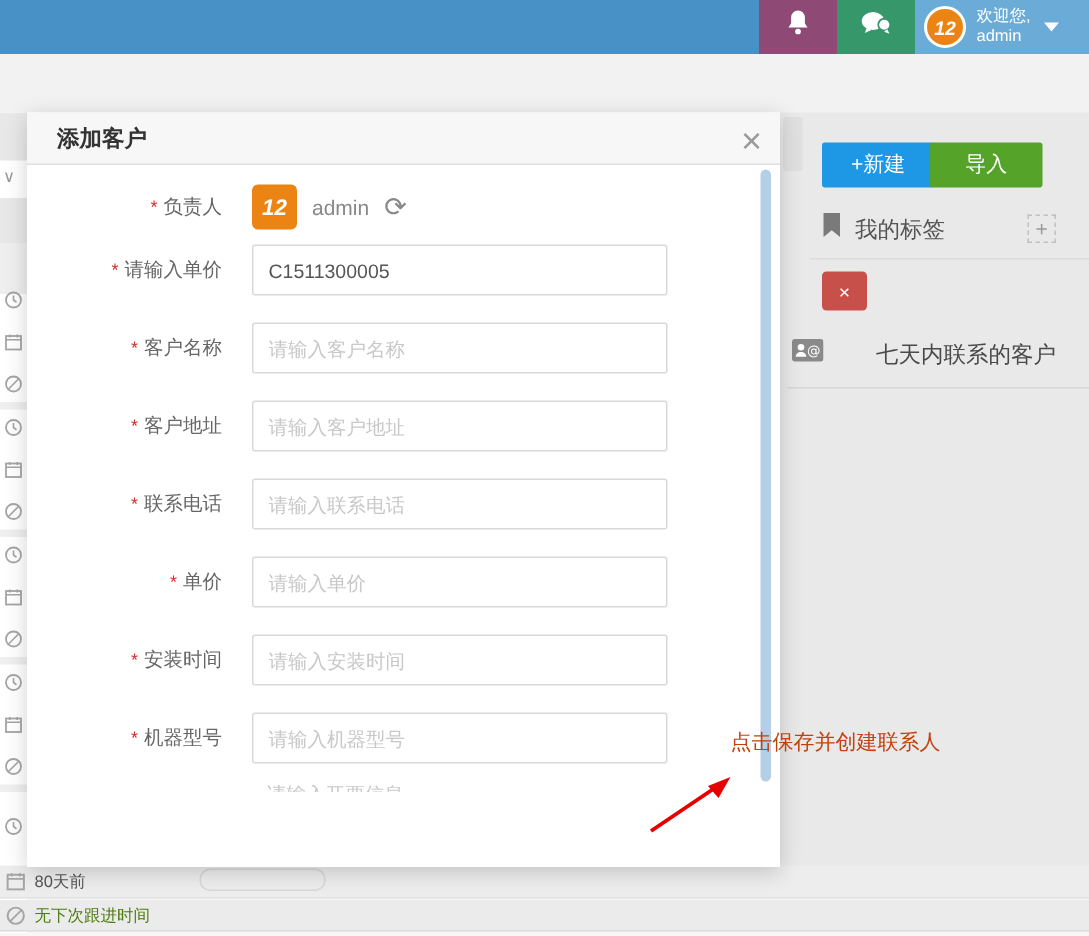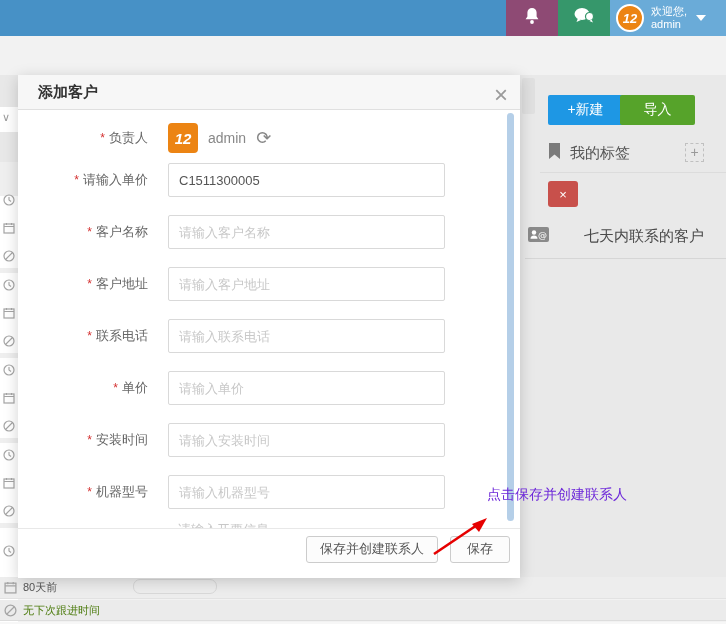--- a/index.html
+++ b/index.html
@@ -69,7 +69,7 @@
   .mf-btn.save { min-width:60px; }
 
   
-  .annotation-text { position:absolute; left:487px; top:486px; font-size:14px; color:#6d28d9; white-space:nowrap; z-index:30; }
+  .annotation-text { position:absolute; left:487px; top:486px; font-size:14px; color:#c2410c; white-space:nowrap; z-index:30; }
   .annotation-arrow { position:absolute; left:428px; top:512px; z-index:30; }
 </style>
 </head>

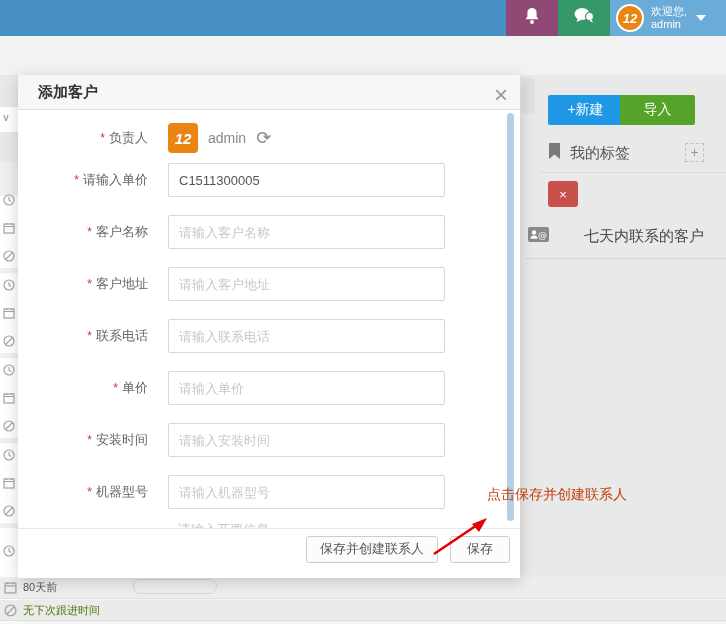--- a/index.html
+++ b/index.html
@@ -310,10 +310,6 @@
       <div class="modal-scrollbar"></div>
     </div>
 
-    <div class="modal-footer">
-      <button class="mf-btn">保存并创建联系人</button>
-      <button class="mf-btn save">保存</button>
-    </div>
   </div>
 
   <div class="annotation-text">点击保存并创建联系人</div>

